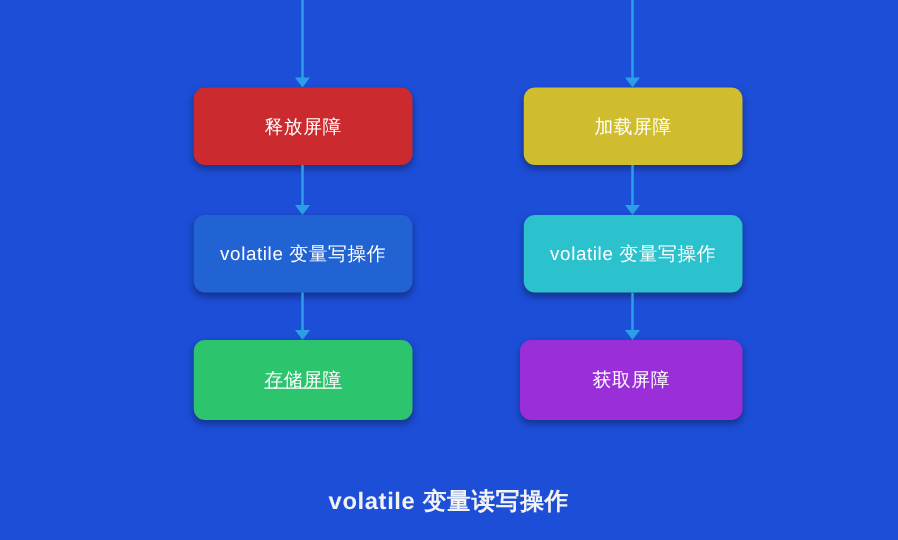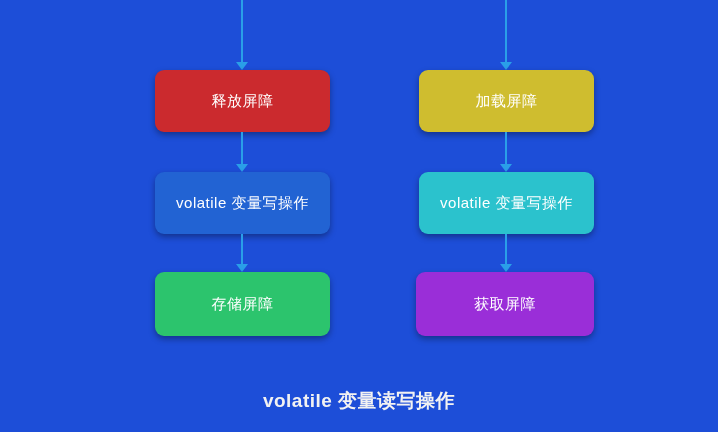--- a/index.html
+++ b/index.html
@@ -91,7 +91,7 @@
     <div class="arrow-head" style="border-top-color: rgb(42, 159, 232);"></div>
   </div>
 
-  <div class="node" style="left: 155px; top: 272px; height: 64px; background-color: rgb(44, 196, 109);">
+  <div class="node" style="left: 155px; top: 272px; height: 64px; background-color: rgb(44, 196, 109); text-decoration: underline;">
     <span>存储屏障</span>
   </div>
 

